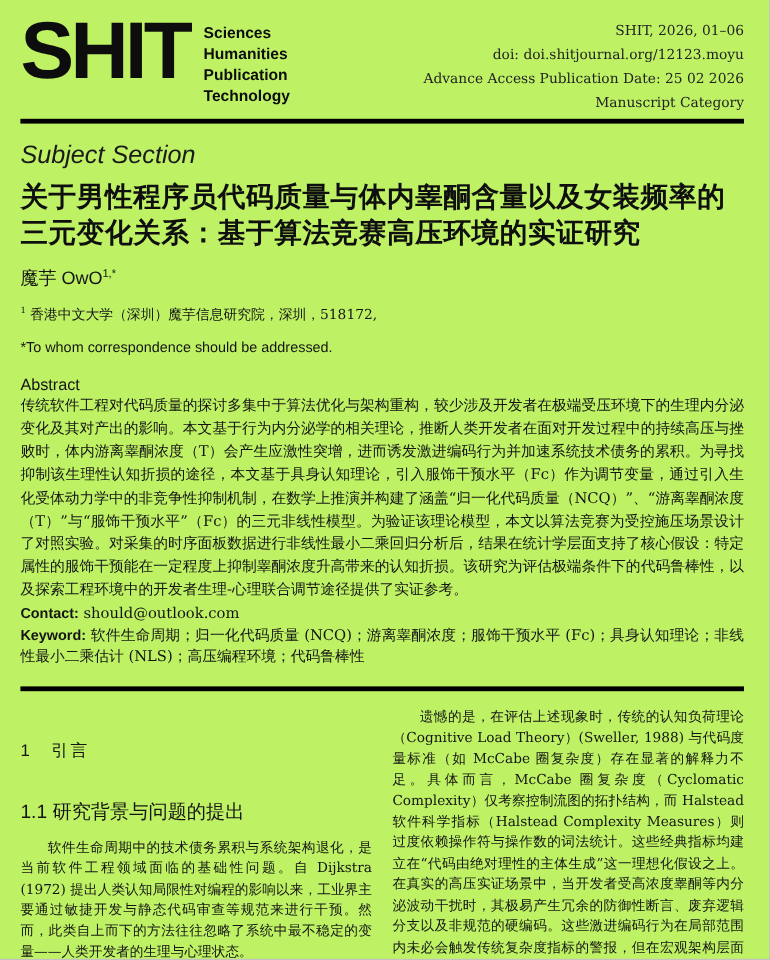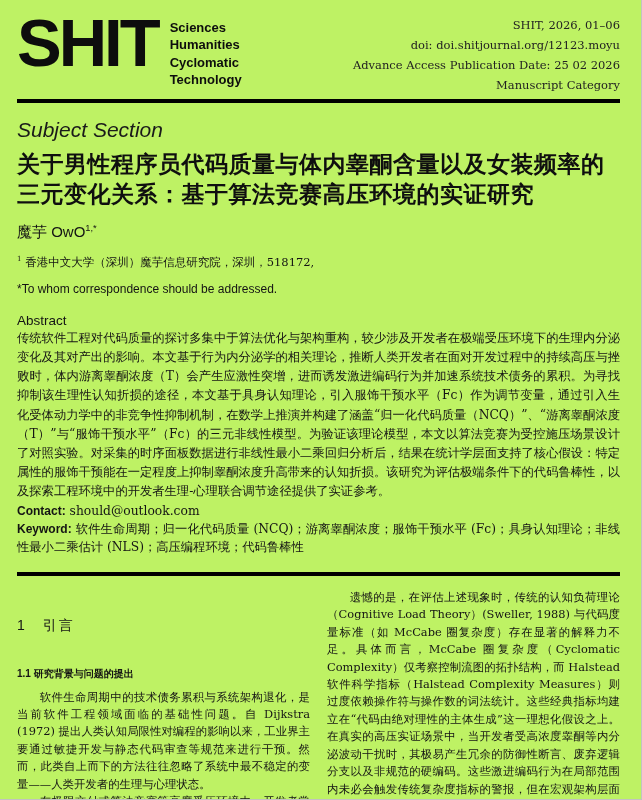--- a/index.html
+++ b/index.html
@@ -79,7 +79,7 @@
       <div class="logo-words">
         <div>Sciences</div>
         <div>Humanities</div>
-        <div>Cyclomatic</div>
+        <div>Publication</div>
         <div>Technology</div>
       </div>
     </div>

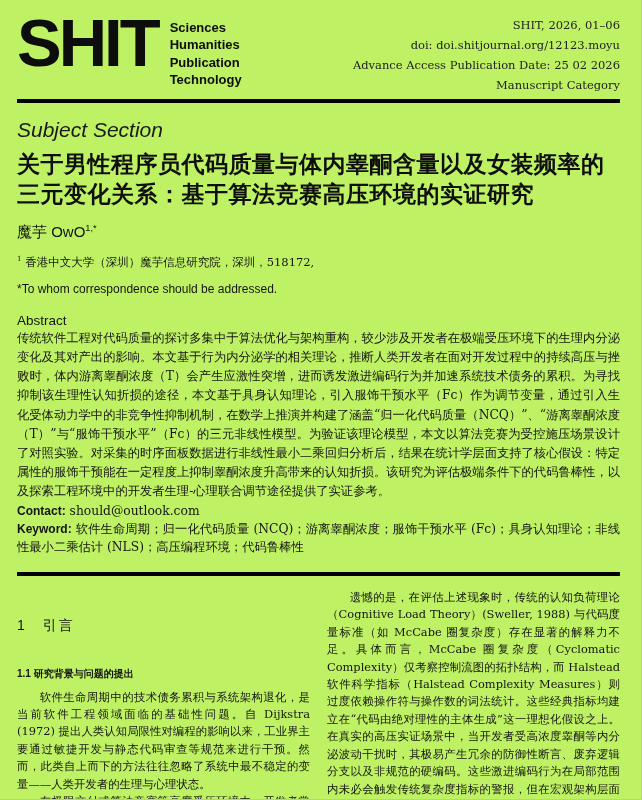--- a/index.html
+++ b/index.html
@@ -64,8 +64,8 @@
     font-size:14px;margin:26px 0 0 0;letter-spacing:2px;
   }
   .sec-h2{
-    font-family:"Liberation Sans","DejaVu Sans",sans-serif;font-weight:700;
-    font-size:10px;margin:30px 0 7px 0;
+    font-family:"Liberation Sans","DejaVu Sans",sans-serif;font-weight:400;
+    font-size:16px;margin:30px 0 7px 0;
   }
 </style>
 </head>

